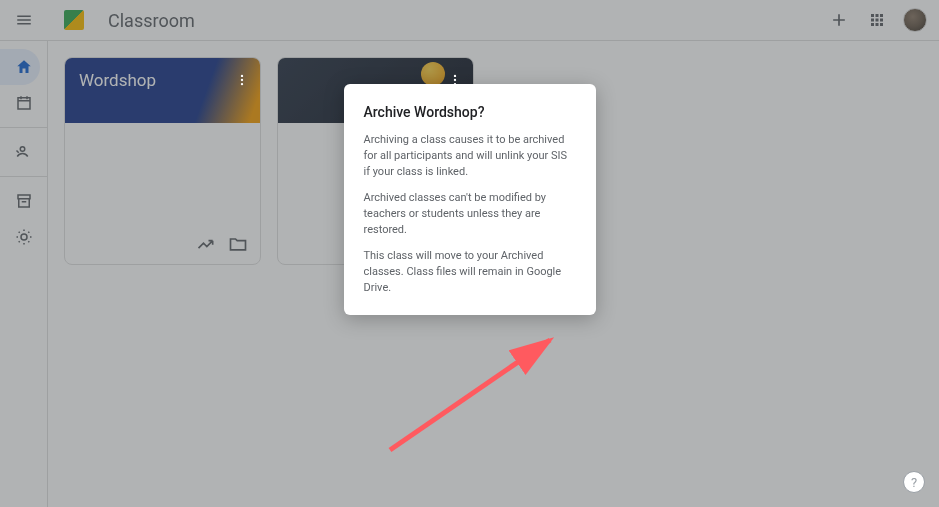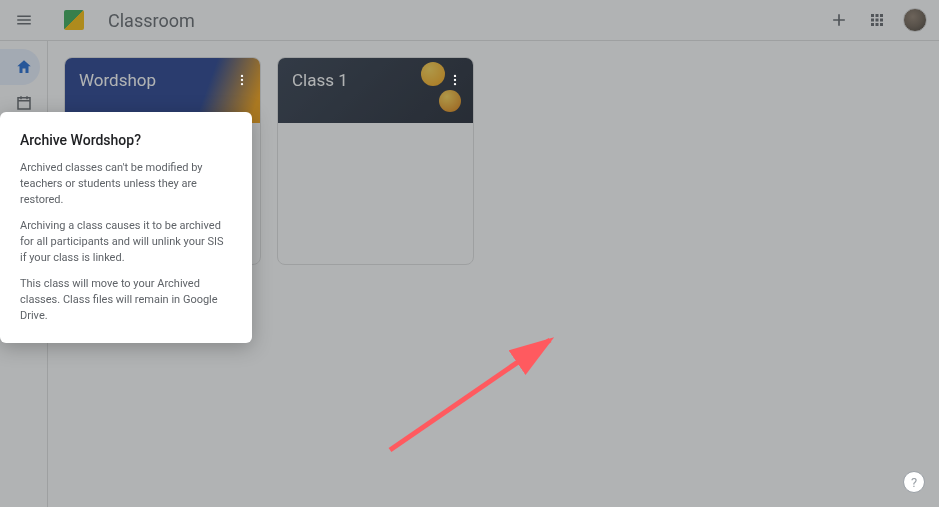--- a/index.html
+++ b/index.html
@@ -142,7 +142,6 @@
 
   <div class="class-card">
     <div class="card-header dark">
-      <div class="card-title">Class 1</div>
       <div class="card-menu">
         <svg width="14" height="14" viewBox="0 0 24 24">
             <circle cx="12" cy="5" r="2" fill="currentColor"></circle>

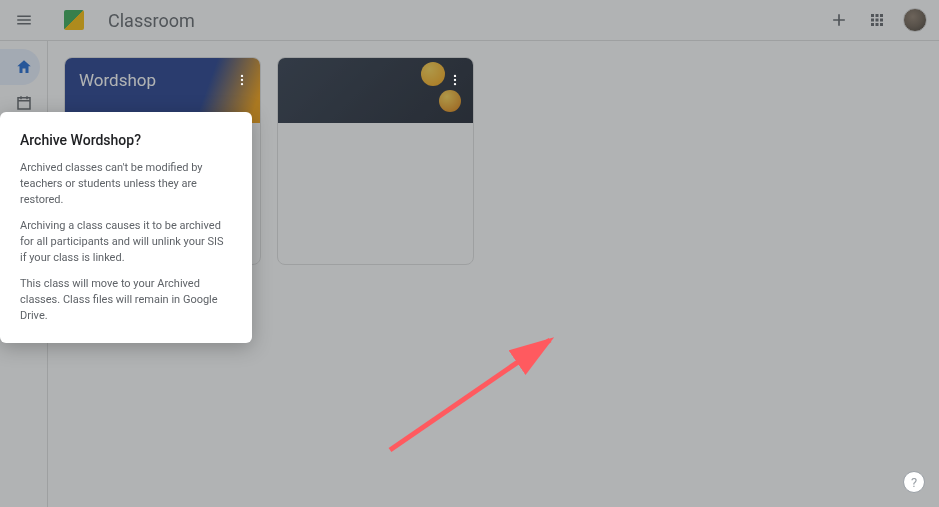--- a/index.html
+++ b/index.html
@@ -38,7 +38,7 @@
   .card-footer-icon { width: 20px; height: 20px; color: #5f6368; cursor: pointer; }
 
   
-  .overlay { position: absolute; inset: 0; background: rgba(60,64,67,0.4); display: flex; align-items: flex-start; justify-content: flex-start; padding-top: 112px; }
+  .overlay { position: absolute; inset: 0; background: rgba(60,64,67,0.4); display: flex; align-items: flex-start; justify-content: center; padding-top: 84px; }
   .dialog { width: 252px; background: #fff; border-radius: 6px; padding: 20px 20px 10px 20px; box-shadow: 0 4px 20px rgba(0,0,0,0.25); }
   .dialog-title { font-size: 14px; font-weight: 500; color: #202124; margin-bottom: 12px; }
   .dialog-body p { font-size: 11px; color: #5f6368; line-height: 1.45; margin-bottom: 10px; }

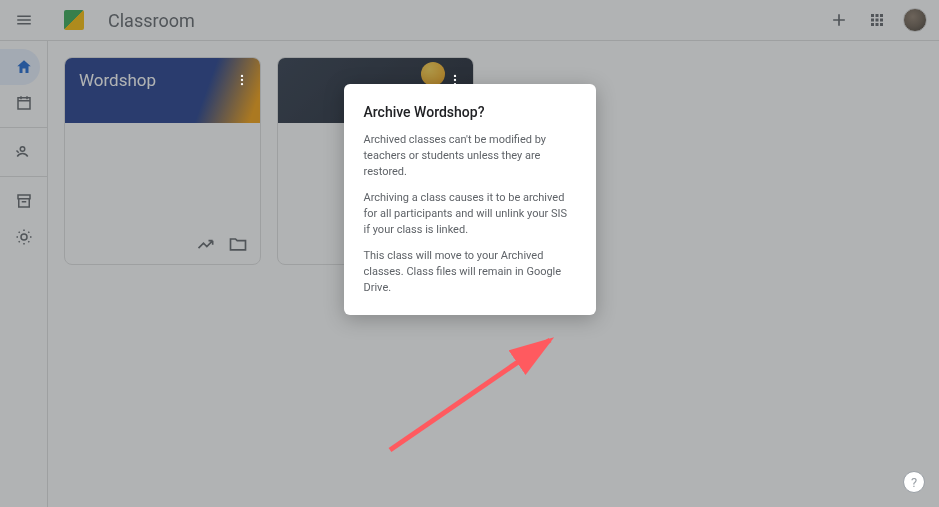--- a/index.html
+++ b/index.html
@@ -159,8 +159,8 @@
   <div class="dialog">
     <div class="dialog-title">Archive Wordshop?</div>
     <div class="dialog-body">
+      <p>Archiving a class causes it to be archived for all participants and will unlink your SIS if your class is linked.</p>
       <p>Archived classes can't be modified by teachers or students unless they are restored.</p>
-      <p>Archiving a class causes it to be archived for all participants and will unlink your SIS if your class is linked.</p>
       <p>This class will move to your Archived classes. Class files will remain in Google Drive.</p>
     </div>
   </div>

